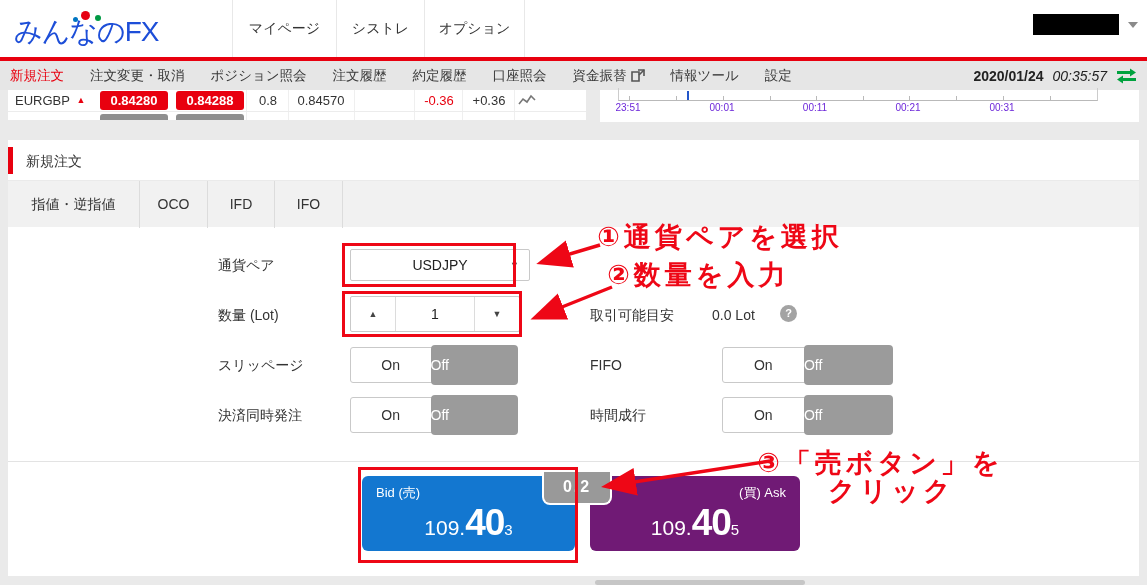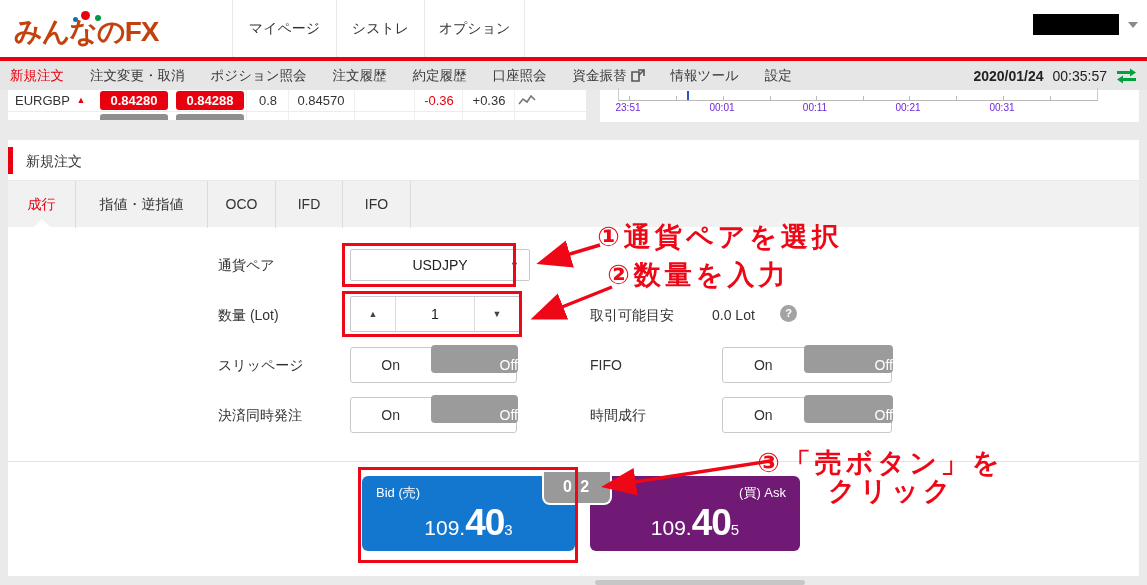--- a/index.html
+++ b/index.html
@@ -9,7 +9,7 @@
   
   .header { position:absolute; left:0; top:0; width:1147px; height:57px; background:#fff; }
   .logo { position:absolute; left:14px; top:8px; height:44px; cursor:pointer; }
-  .logo-text { font-size:28px; font-weight:bold; color:#c2410c; letter-spacing:-1px; line-height:48px; }
+  .logo-text { font-size:28px; font-weight:normal; color:#1d4ed8; letter-spacing:-1px; line-height:48px; }
   .dot { position:absolute; border-radius:50%; }
   .dot-b { left:59px; top:9px;  width:5px; height:5px; background:#0075c2; }
   .dot-r { left:67px; top:3px;  width:9px; height:9px; background:#e60012; }

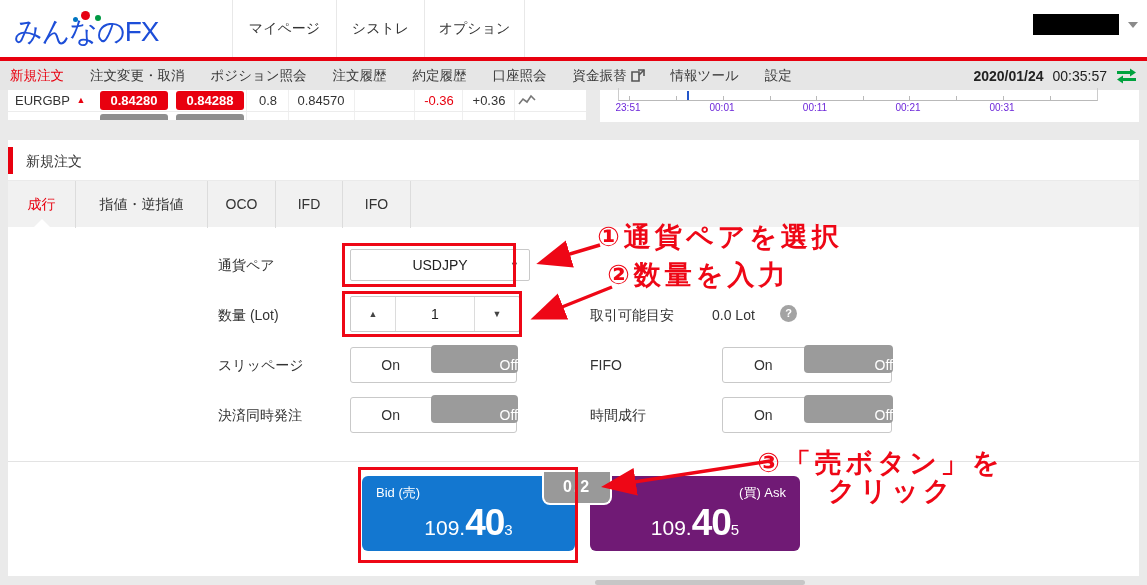--- a/index.html
+++ b/index.html
@@ -34,7 +34,7 @@
   .sn-fund { display:flex; align-items:center; gap:4px; }
   .sn-right { margin-left:auto; display:flex; align-items:center; gap:9px; color:#222; }
   .sn-date { font-weight:bold; font-size:14px; }
-  .sn-time { font-size:14px; }
+  .sn-time { font-size:14px;font-style:italic; }
 
   
   .quote-panel { position:absolute; left:8px; top:90px; width:578px; height:30px; background:#fff; overflow:hidden; }

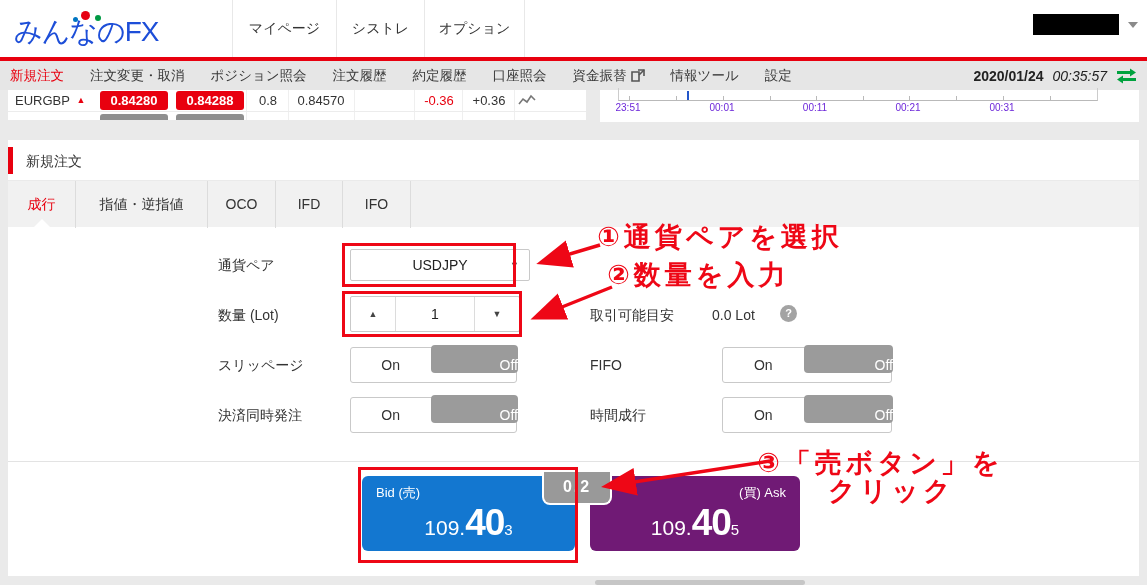--- a/index.html
+++ b/index.html
@@ -226,10 +226,6 @@
     <div class="op-title">新規注文</div>
 
     <div class="op-tabs">
-      <div class="op-tab ot1 active">
-        <span>成行</span>
-        <span class="tab-notch"></span>
-      </div>
       <div class="op-tab ot2">指値・逆指値</div>
       <div class="op-tab ot3">OCO</div>
       <div class="op-tab ot4">IFD</div>

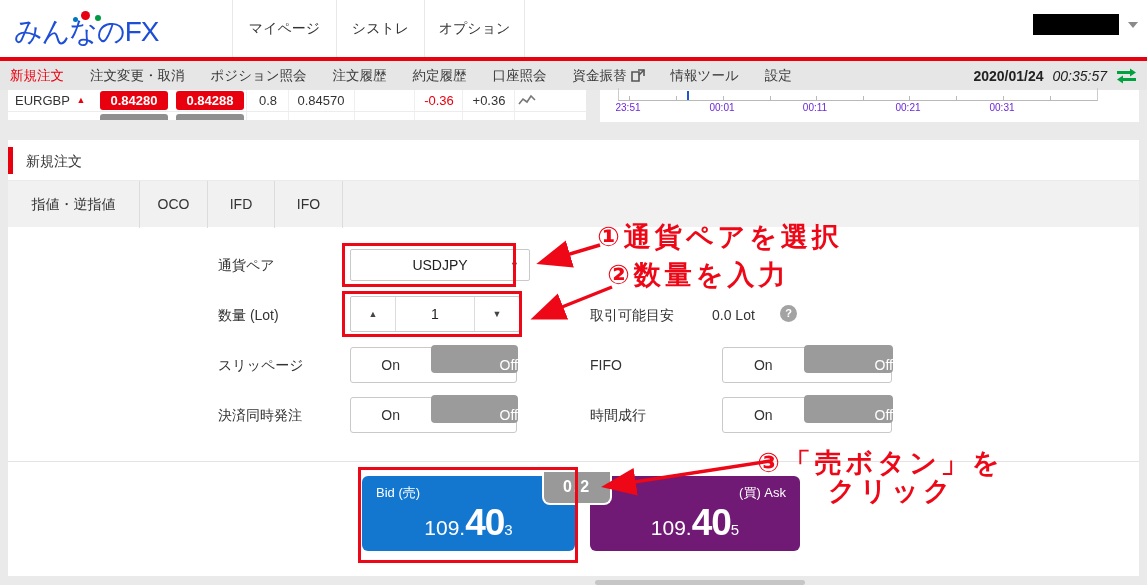--- a/index.html
+++ b/index.html
@@ -94,8 +94,8 @@
   .toggle { position:absolute; height:36px; background:#fff; border:1px solid #c9c9c9; border-radius:3px; }
   .t-on { position:absolute; left:0; top:0; width:48%; text-align:center; line-height:34px;
           font-size:14px; color:#333; cursor:pointer; }
-  .t-off { position:absolute; right:-2px; top:-3px; width:53%; height:28px; background:#9b9b9b;
-           border-radius:4px; color:#fff; text-align:right; line-height:40px; font-size:14px; cursor:pointer; }
+  .t-off { position:absolute; right:-2px; top:-3px; width:53%; height:40px; background:#9b9b9b;
+           border-radius:4px; color:#fff; text-align:left; line-height:40px; font-size:14px; cursor:pointer; }
   .tg1 { left:342px; top:207px; width:167px; }
   .tg2 { left:714px; top:207px; width:170px; }
   .tg3 { left:342px; top:257px; width:167px; }

